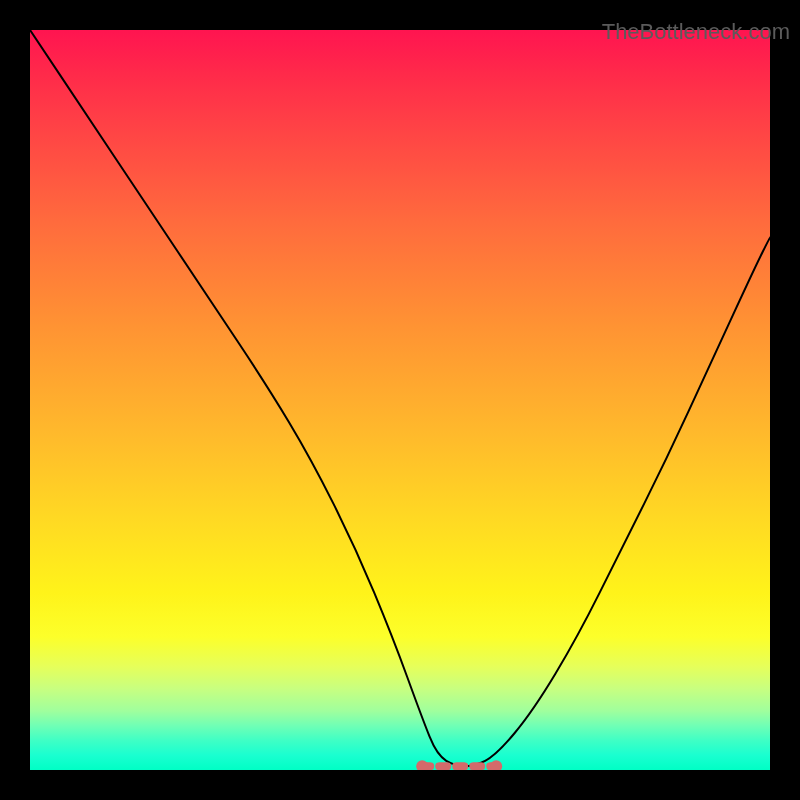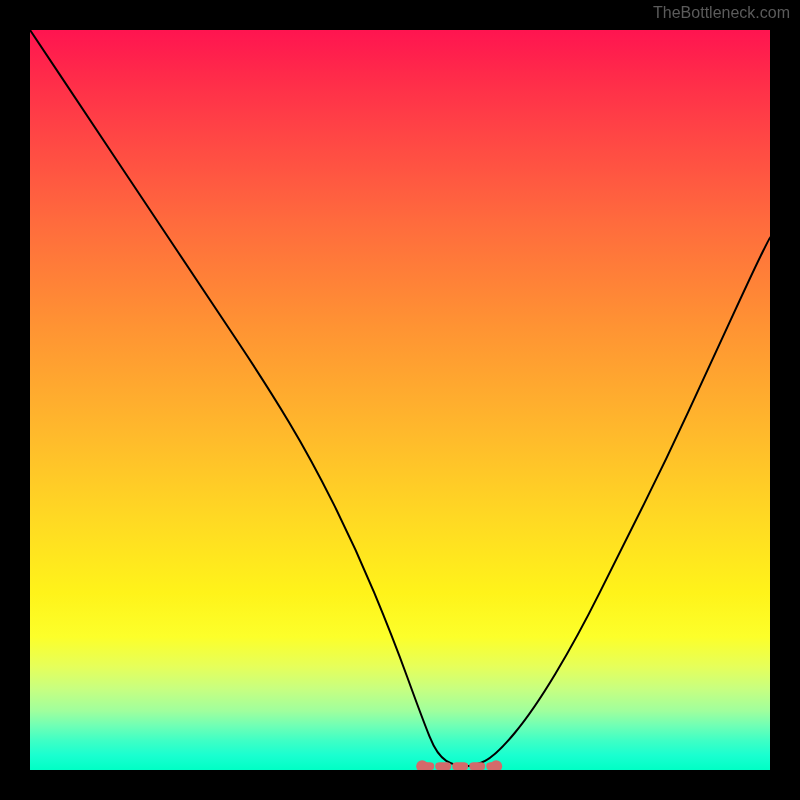--- a/index.html
+++ b/index.html
@@ -19,10 +19,10 @@
   }
   .watermark {
     position: absolute;
-    top: 4px;
+    top: 19px;
     right: 10px;
     color: #5b5b5b;
-    font-size: 16px;
+    font-size: 22px;
     font-weight: 500;
     z-index: 10;
   }

